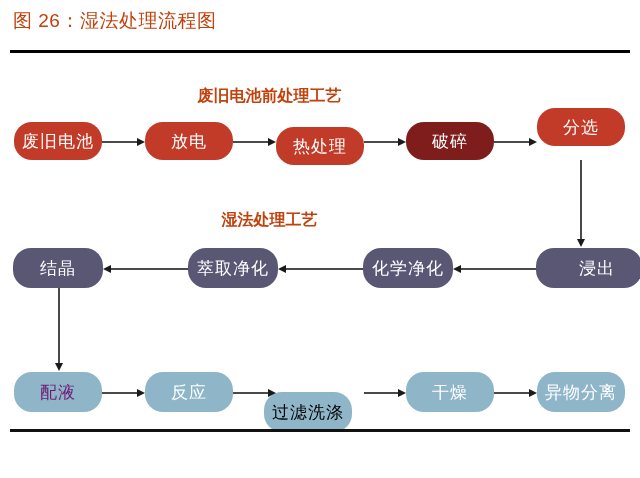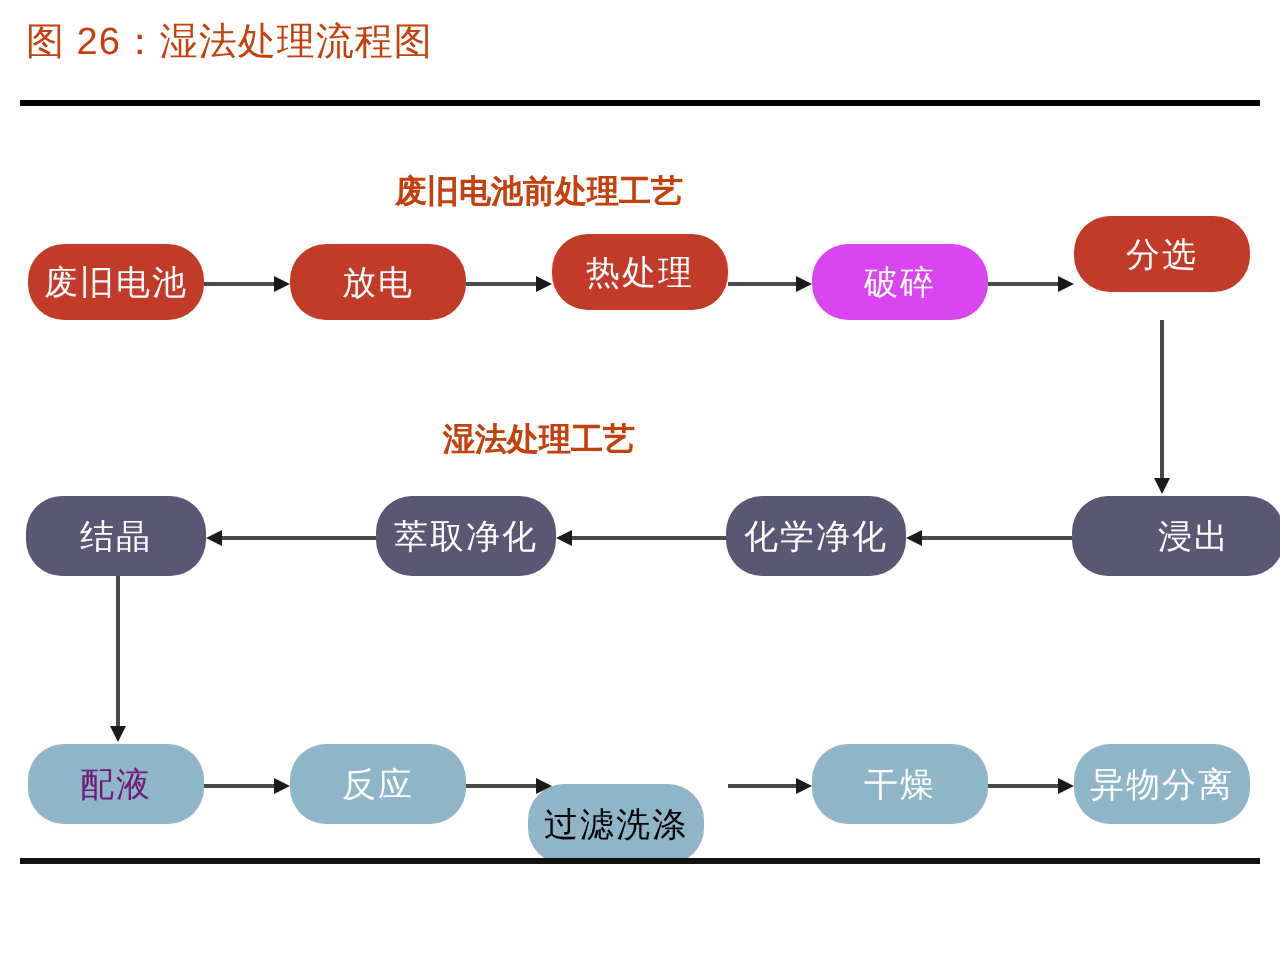--- a/index.html
+++ b/index.html
@@ -87,7 +87,7 @@
   <div class="row1">
     <div class="node" style="left: 14px; top: 122px; background: rgb(194, 59, 40); color: rgb(255, 255, 255);">废旧电池</div>
     <div class="node" style="left: 145px; top: 122px; background: rgb(194, 59, 40); color: rgb(255, 255, 255);">放电</div>
-    <div class="node" style="left: 276px; top: 117px; background: rgb(194, 59, 40); color: rgb(255, 255, 255);">热处理</div>
+    <div class="node" style="left: 276px; top: 127px; background: rgb(194, 59, 40); color: rgb(255, 255, 255);">热处理</div>
     <div class="node" style="left: 406px; top: 122px; background: #d946ef; color: rgb(255, 255, 255);">破碎</div>
     <div class="node" style="left: 537px; top: 108px; background: rgb(194, 59, 40); color: rgb(255, 255, 255);">分选</div>
     <div class="arr arr-r" style="left:102px; top:141px; width:36px"></div>

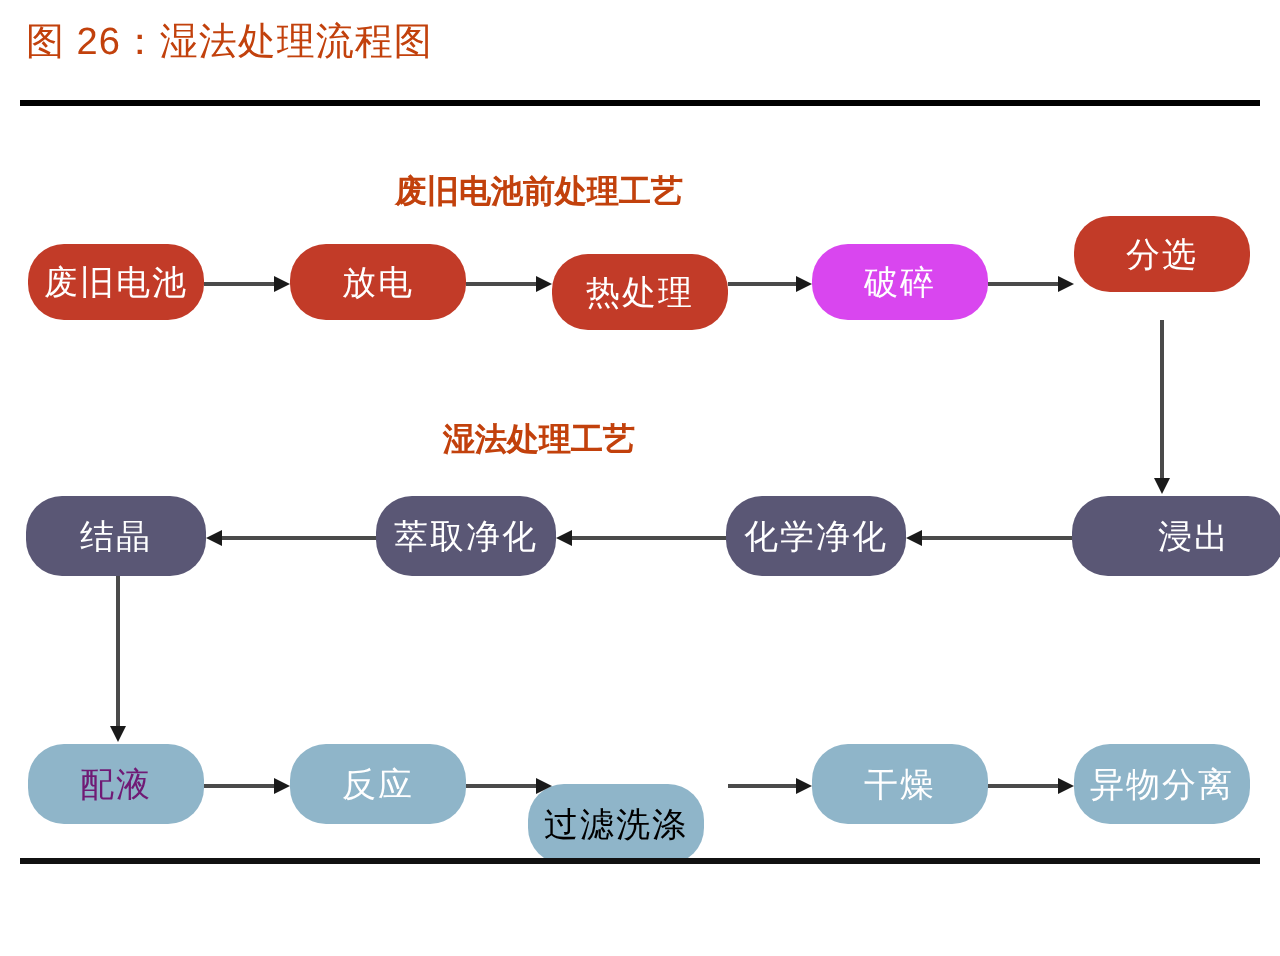--- a/index.html
+++ b/index.html
@@ -88,7 +88,7 @@
     <div class="node" style="left: 14px; top: 122px; background: rgb(194, 59, 40); color: rgb(255, 255, 255);">废旧电池</div>
     <div class="node" style="left: 145px; top: 122px; background: rgb(194, 59, 40); color: rgb(255, 255, 255);">放电</div>
     <div class="node" style="left: 276px; top: 127px; background: rgb(194, 59, 40); color: rgb(255, 255, 255);">热处理</div>
-    <div class="node" style="left: 406px; top: 122px; background: #d946ef; color: rgb(255, 255, 255);">破碎</div>
+    <div class="node" style="left: 406px; top: 122px; background: #7f1d1d; color: rgb(255, 255, 255);">破碎</div>
     <div class="node" style="left: 537px; top: 108px; background: rgb(194, 59, 40); color: rgb(255, 255, 255);">分选</div>
     <div class="arr arr-r" style="left:102px; top:141px; width:36px"></div>
     <div class="arr arr-r" style="left:233px; top:141px; width:36px"></div>

